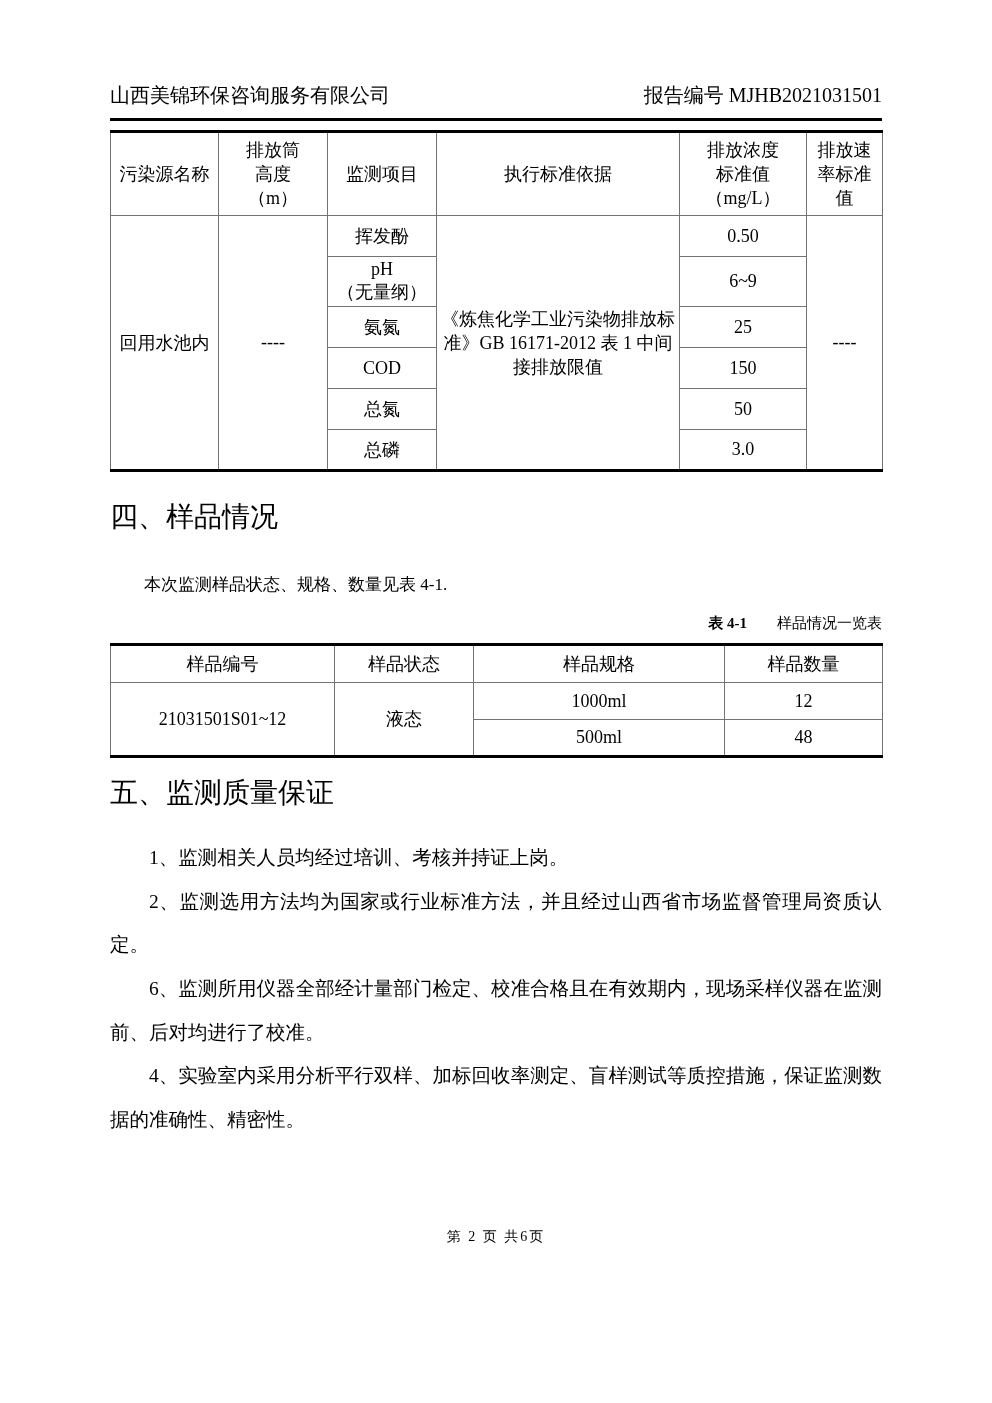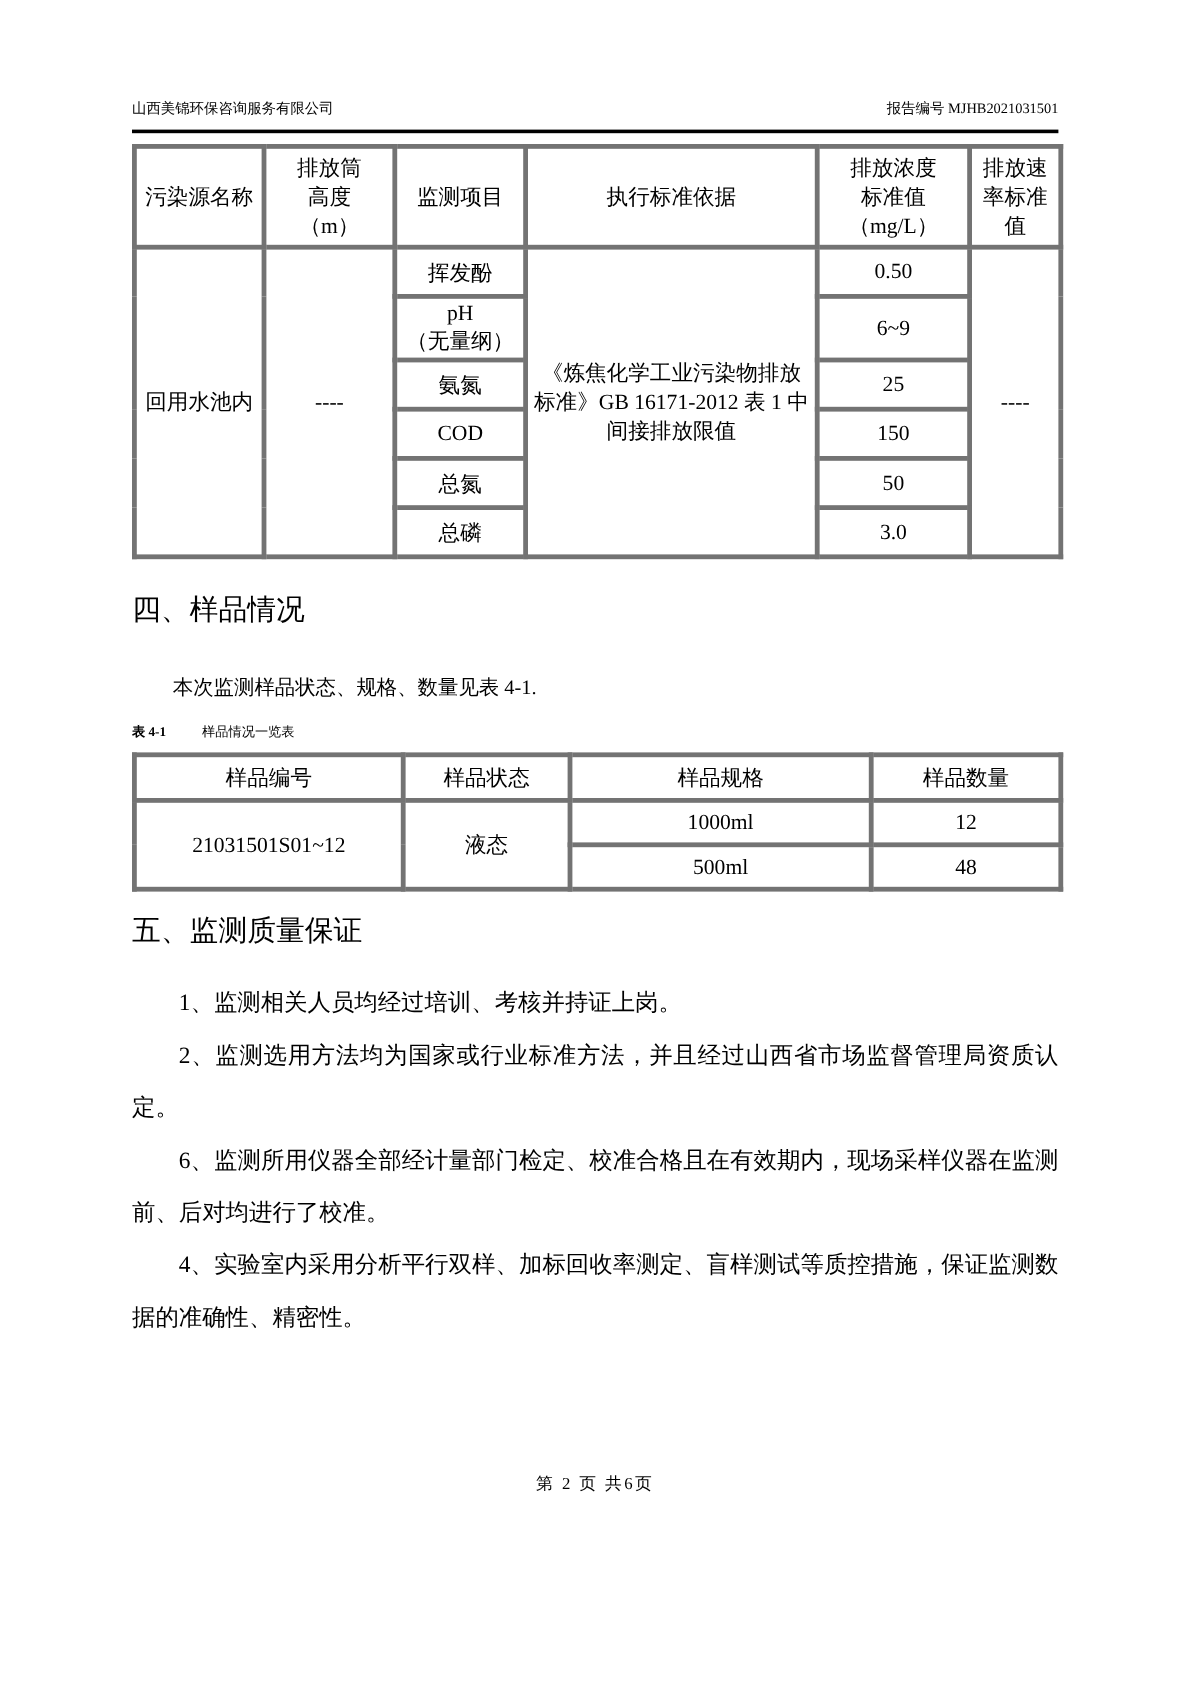--- a/index.html
+++ b/index.html
@@ -17,7 +17,7 @@
     display: flex; justify-content: space-between; align-items: flex-end;
     padding-top: 82px; padding-bottom: 9px;
     border-bottom: 3px solid #000;
-    font-size: 12px;
+    font-size: 20px;
   }
 
   

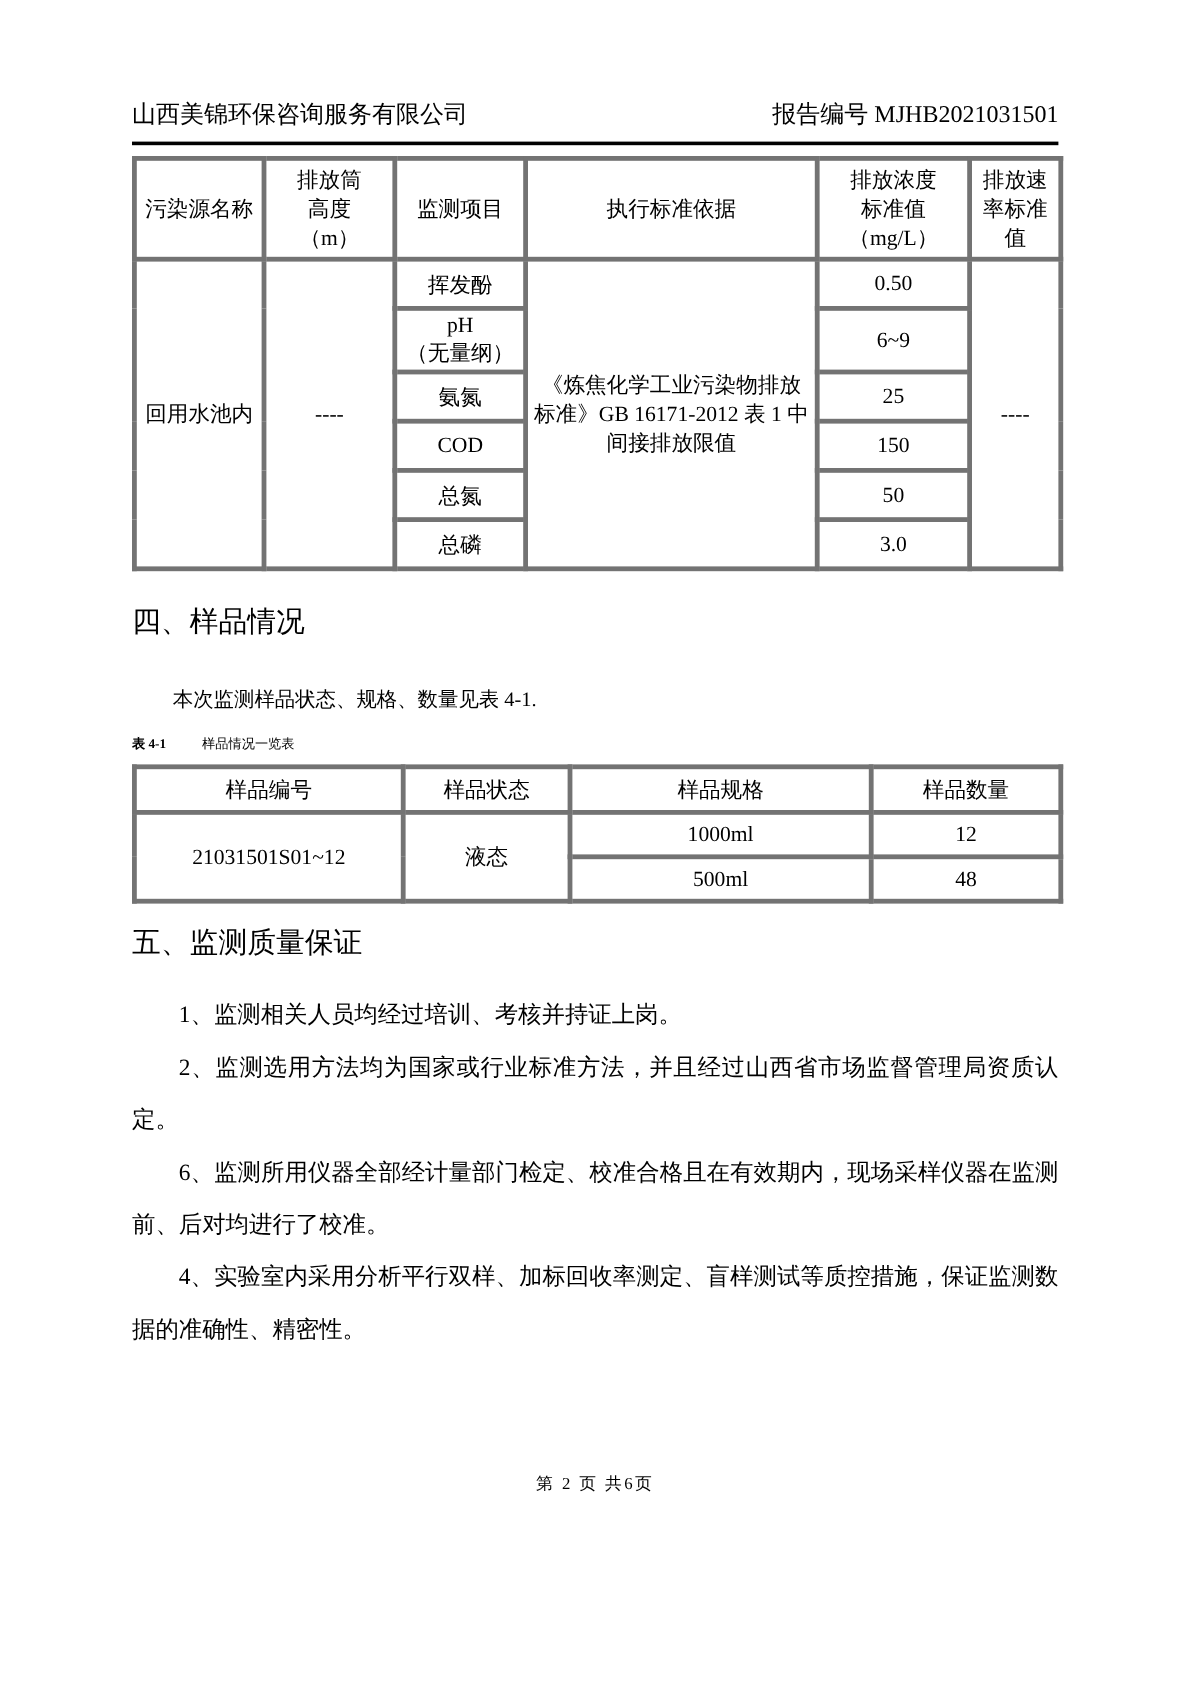--- a/index.html
+++ b/index.html
@@ -27,7 +27,7 @@
     text-align: center; font-size: 18px;
   }
   table.grid th, table.grid td {
-    border: 4px solid #737373; font-weight: normal;
+    border: 1px solid #737373; font-weight: normal;
     padding: 2px 4px; vertical-align: middle; font-family: Liberation Serif, serif;
   }
   .preline { white-space: pre-line; }

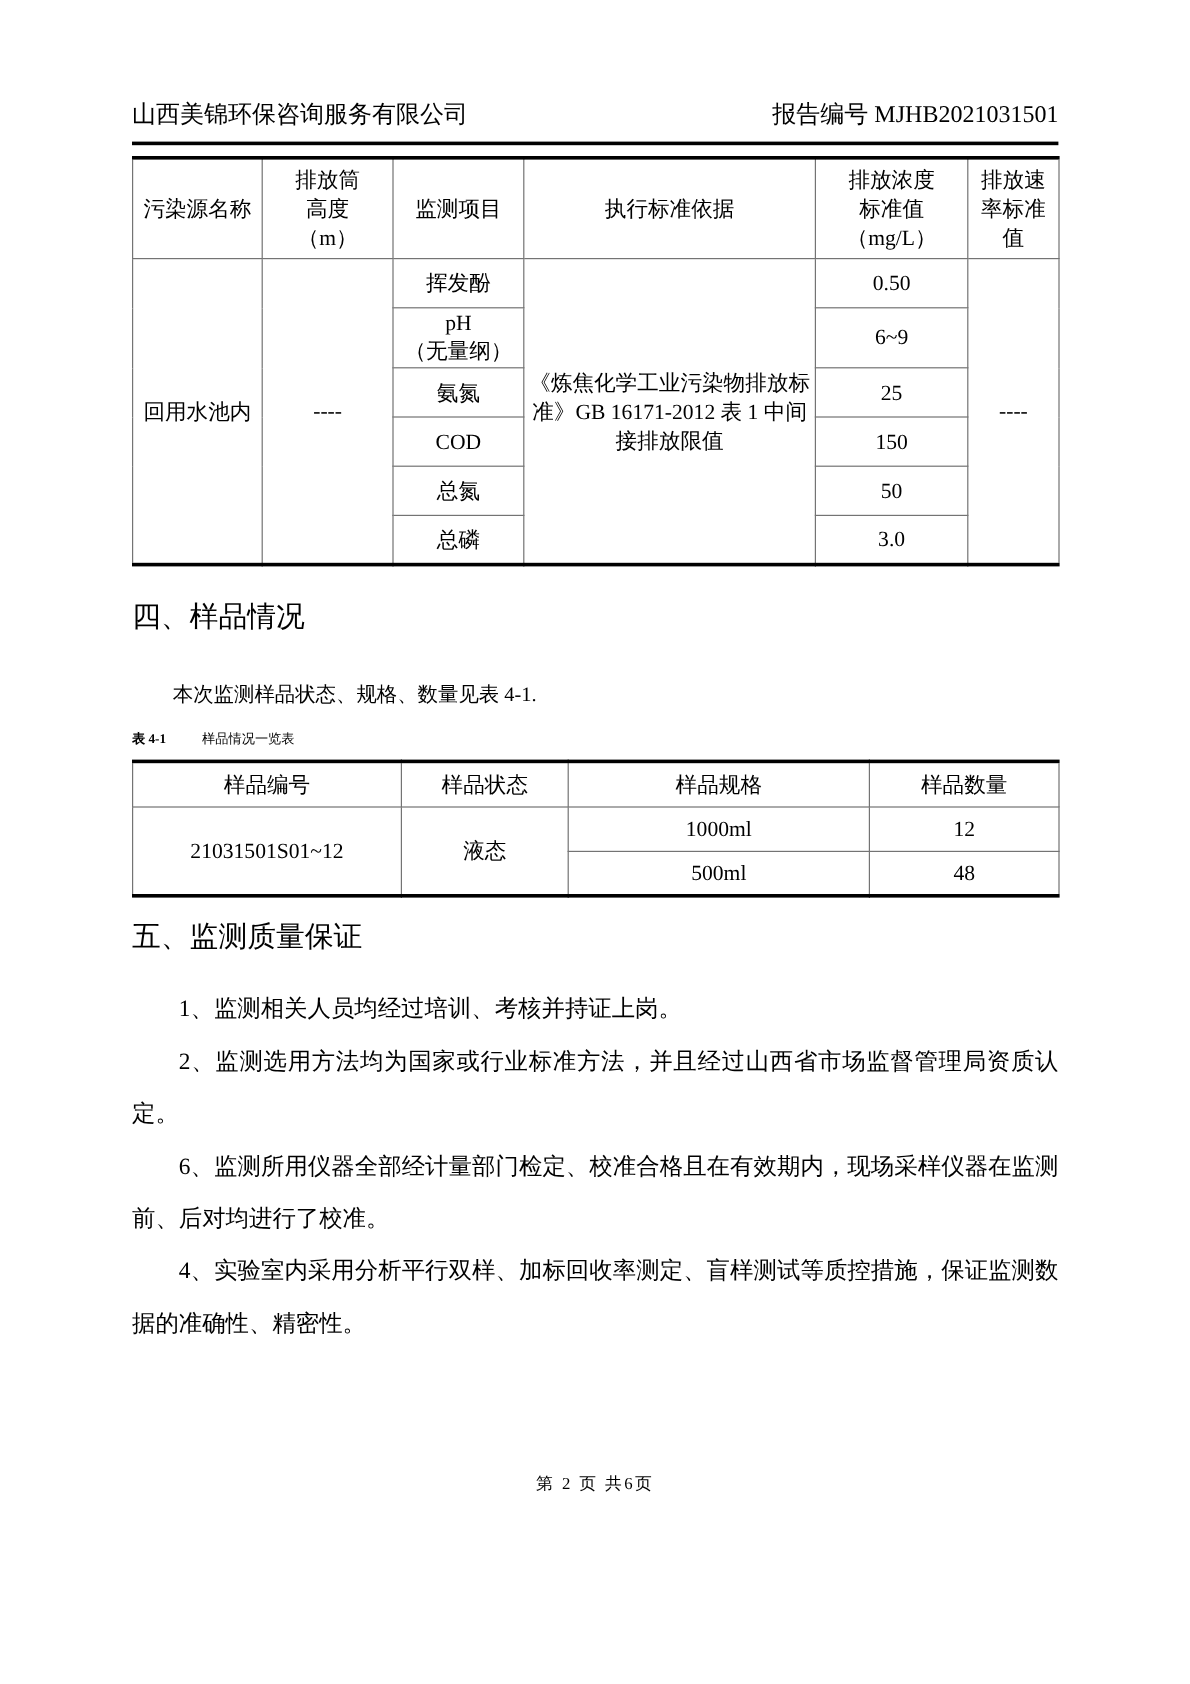--- a/index.html
+++ b/index.html
@@ -39,7 +39,7 @@
   #samples-table tbody tr { height: 37px; }
 
   
-  .section-title { font-size: 24px; margin: 26px 0 0 0; font-weight: normal; }
+  .section-title { font-size: 28px; margin: 26px 0 0 0; font-weight: normal; }
   .section-title.second { margin-top: 16px; }
   .intro { font-size: 17px; margin: 37px 0 0 0; text-indent: 2em; }
   .table-caption { text-align: left; font-size: 11px; margin: 18px 0 10px 0; }

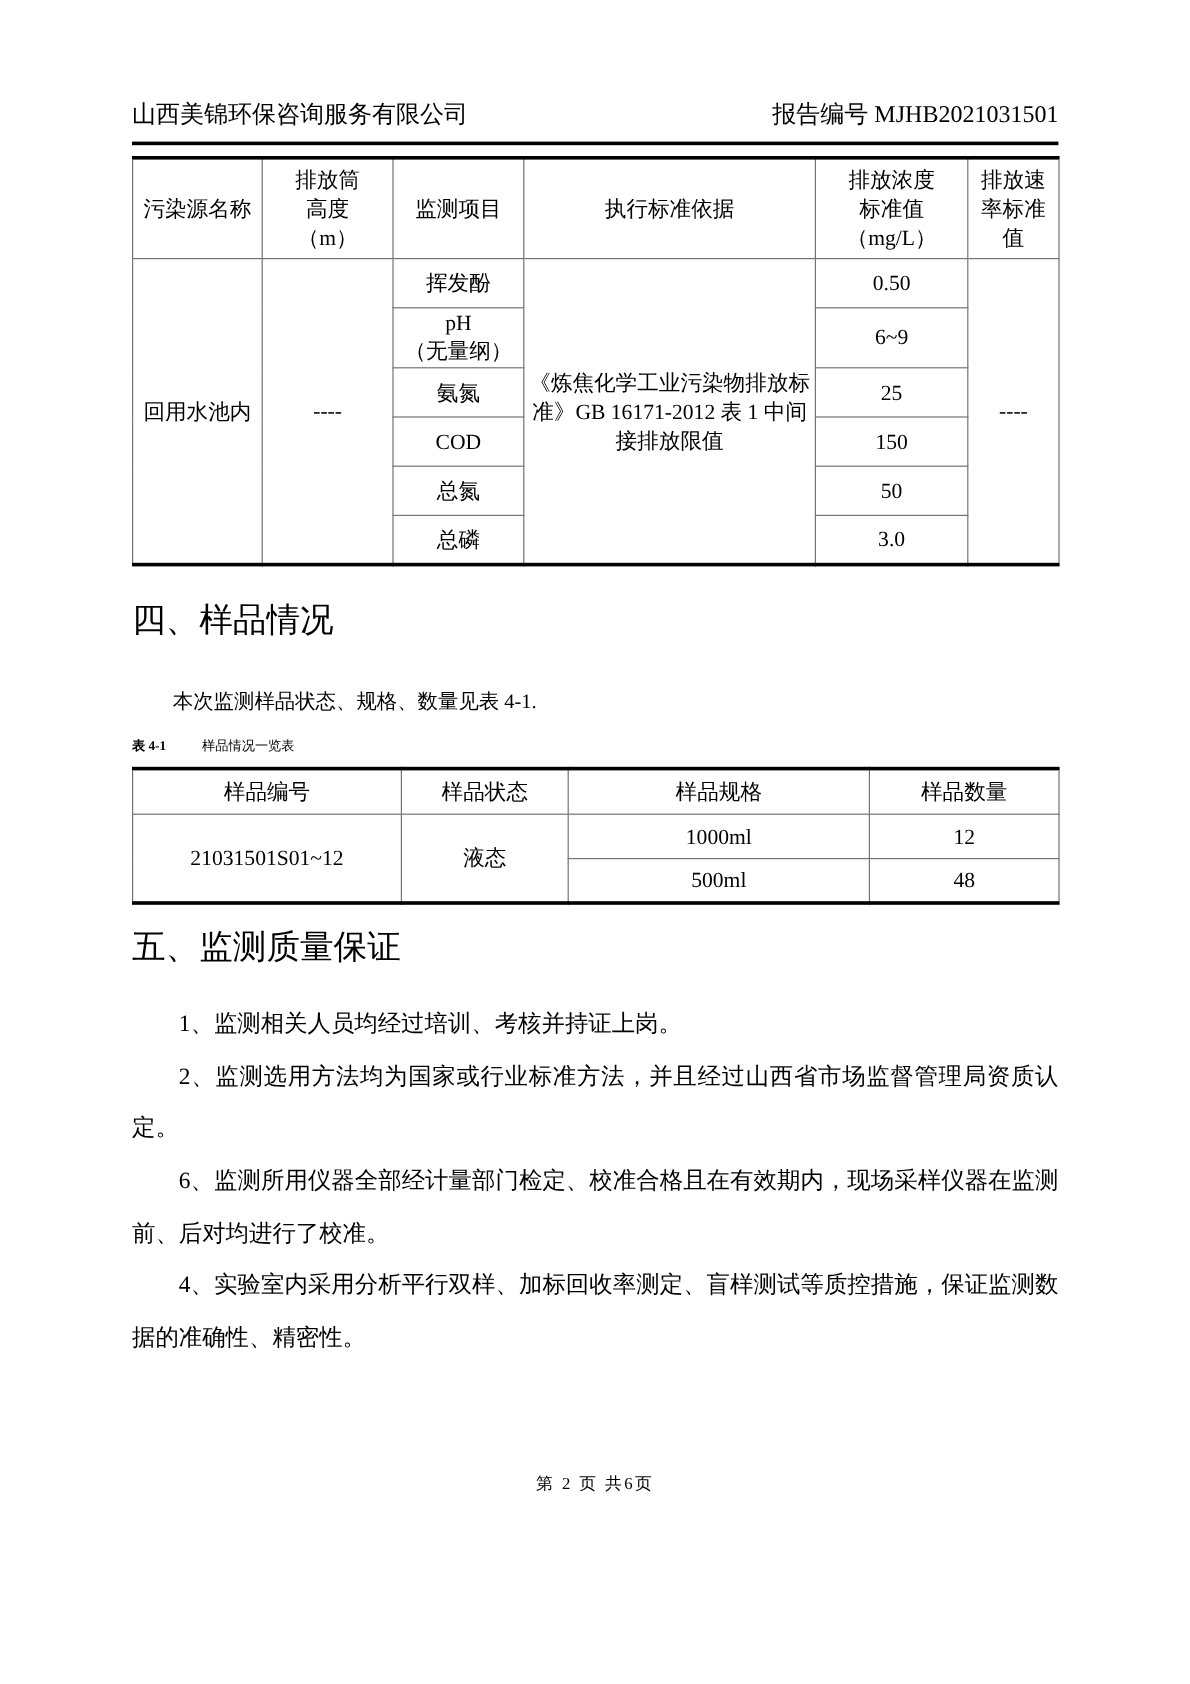--- a/index.html
+++ b/index.html
@@ -42,7 +42,7 @@
   .section-title { font-size: 28px; margin: 26px 0 0 0; font-weight: normal; }
   .section-title.second { margin-top: 16px; }
   .intro { font-size: 17px; margin: 37px 0 0 0; text-indent: 2em; }
-  .table-caption { text-align: left; font-size: 11px; margin: 18px 0 10px 0; }
+  .table-caption { text-align: right; font-size: 15px; margin: 18px 0 10px 0; }
   .table-caption .cap-label { font-weight: bold; margin-right: 30px; }
   .body-text { margin-top: 24px; }
   .body-text p {

